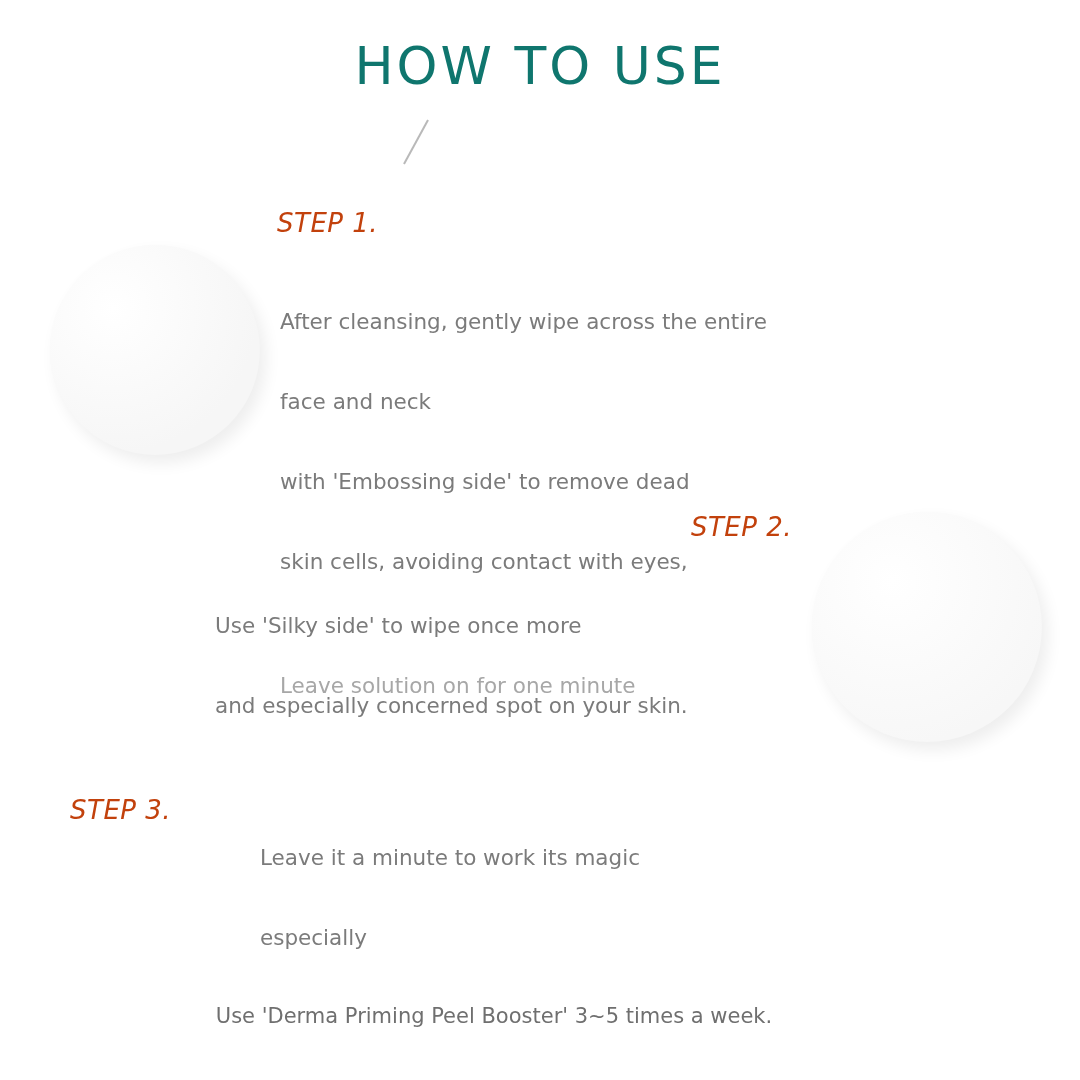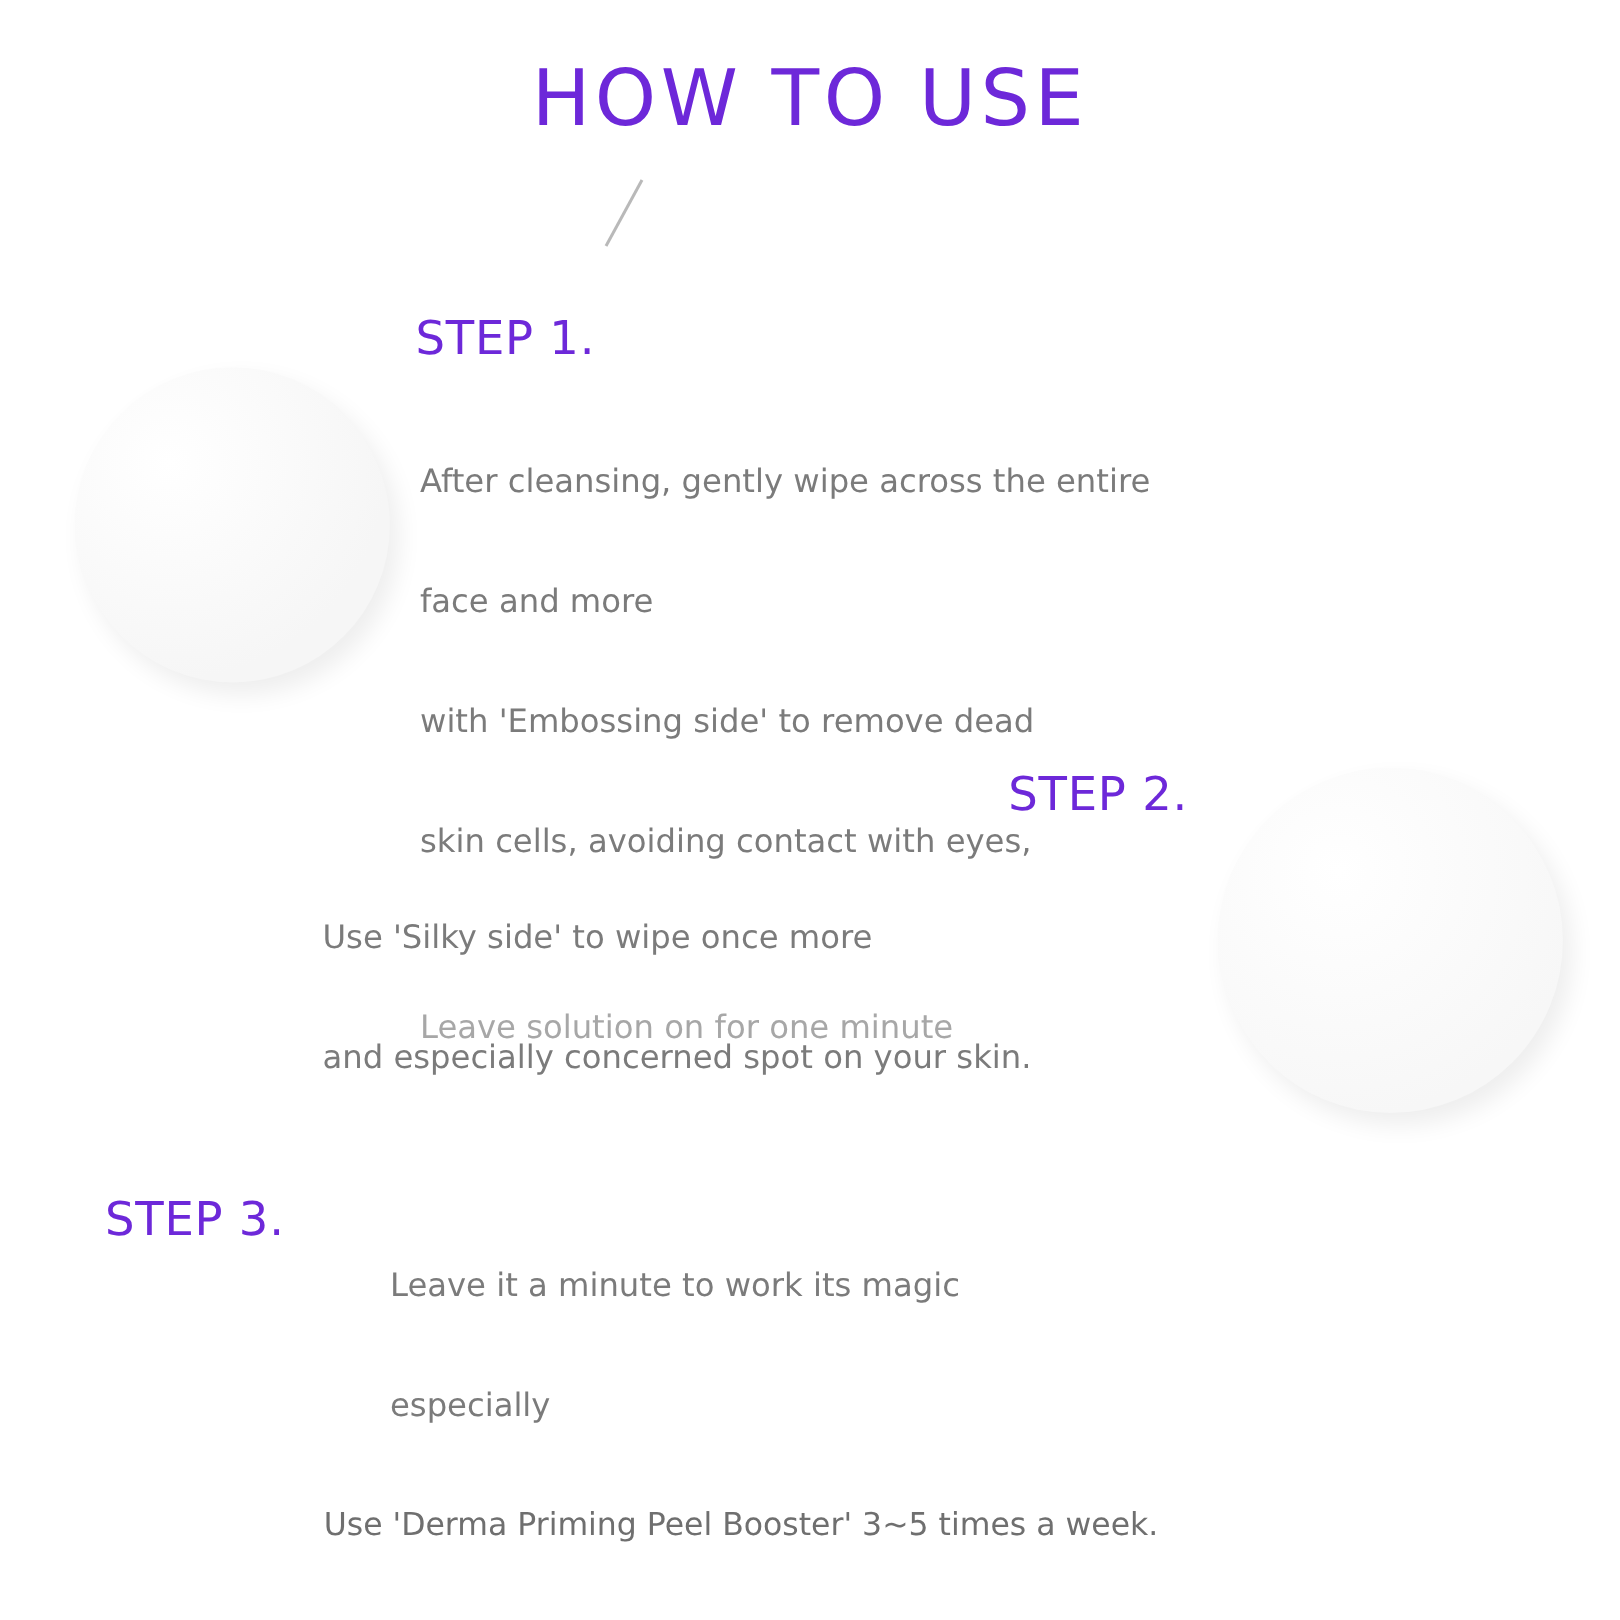--- a/index.html
+++ b/index.html
@@ -32,7 +32,7 @@
     font-size: 52px;
     letter-spacing: 3px;
     font-weight: 400;
-    color: #6d28d9;
+    color: #0f766e;
     font-family: "DejaVu Sans", sans-serif;
   }
   .title-slash {

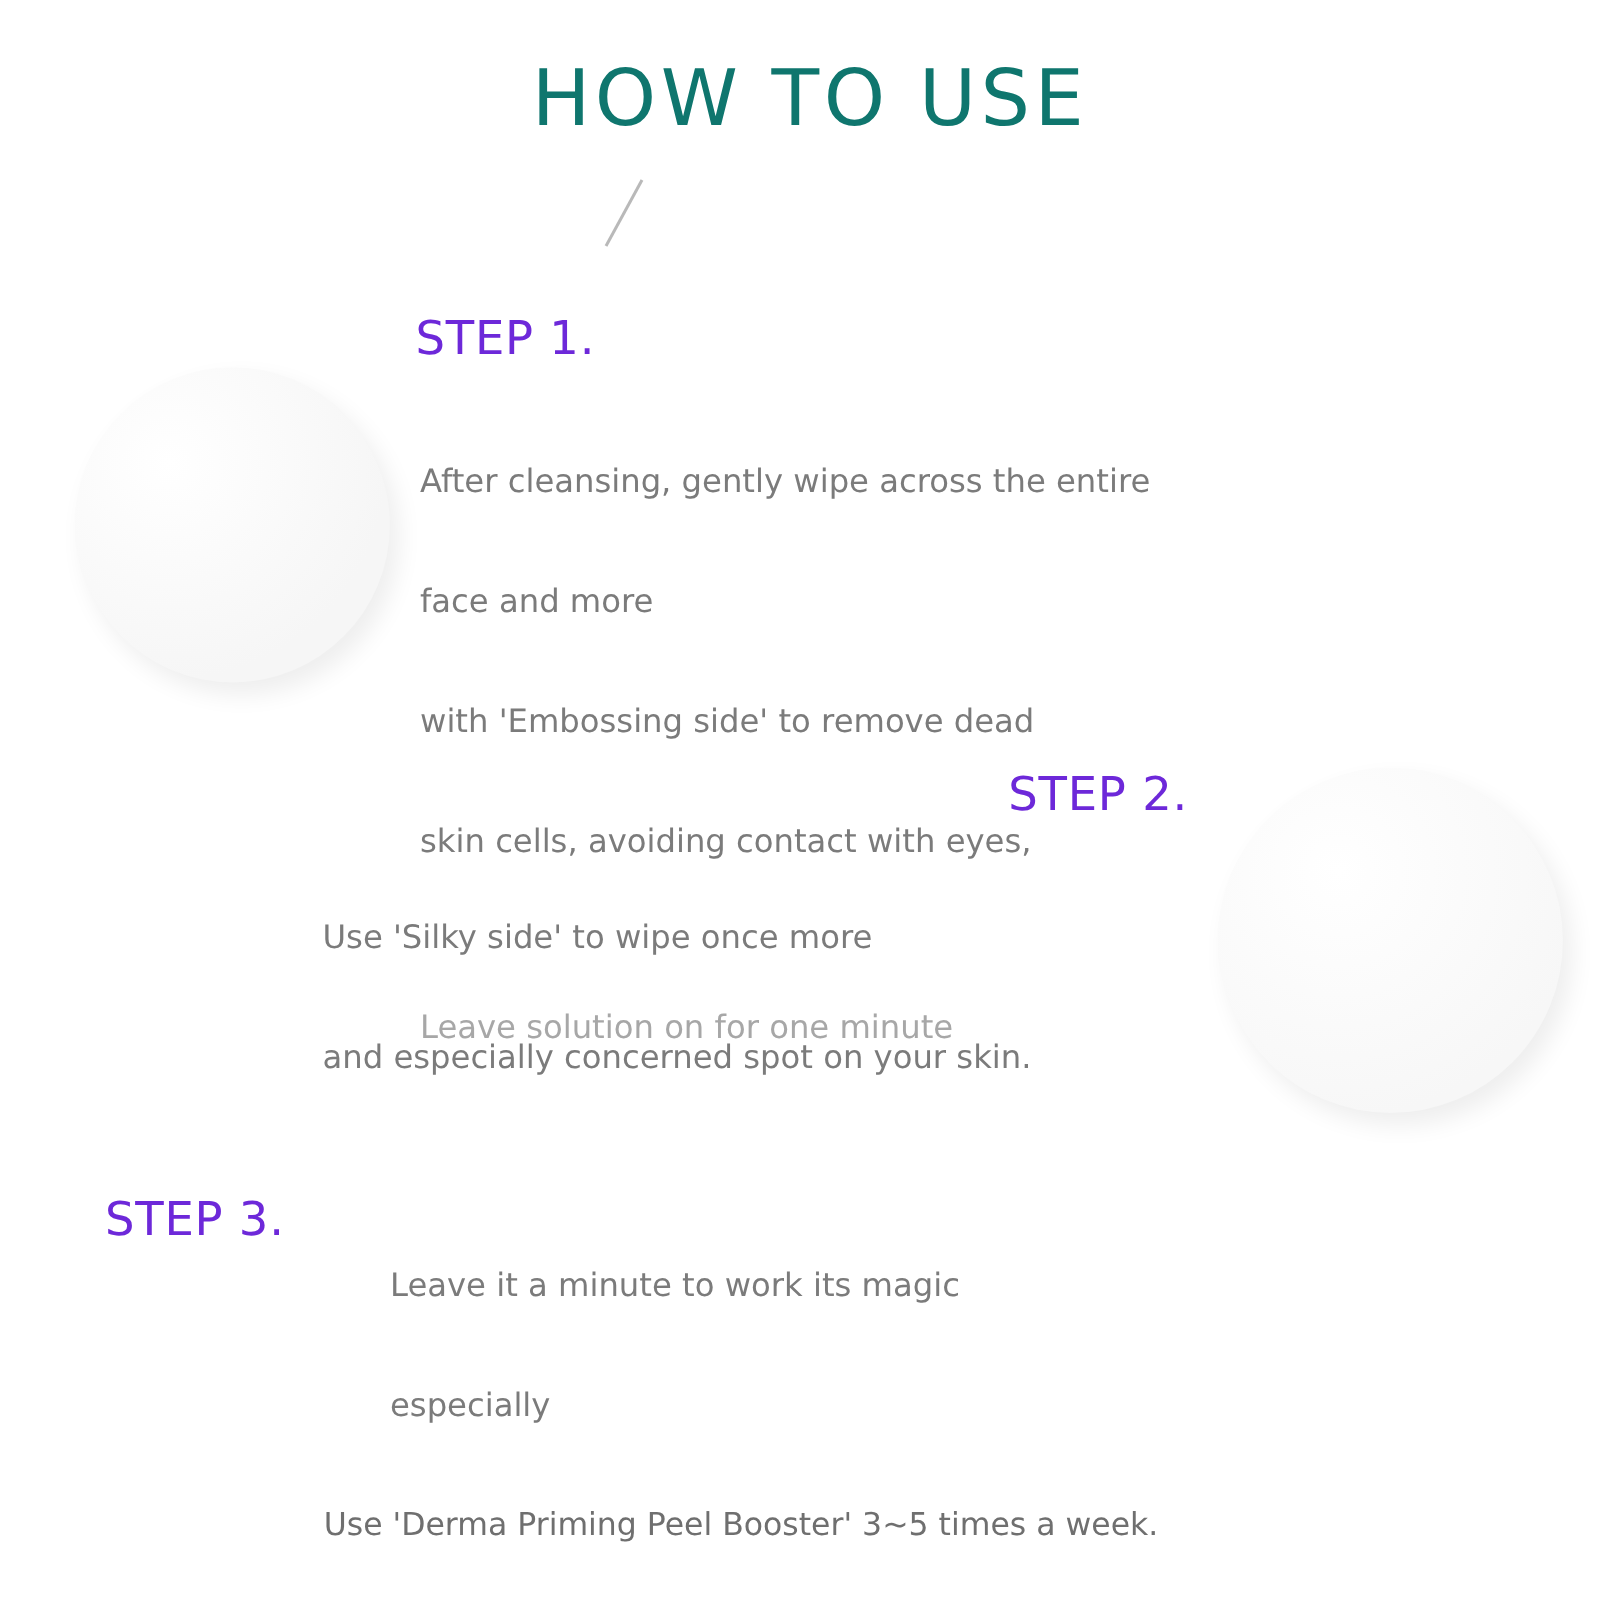--- a/index.html
+++ b/index.html
@@ -80,11 +80,12 @@
   
   .step-heading {
     position: absolute;
-    font-size: 31px;
-    color: #6d28d9;
+    font-size: 26px;
+    color: #c2410c;
     font-weight: 400;
     font-family: "DejaVu Sans", sans-serif;
     letter-spacing: 0.5px;
+    font-style: italic;
   }
   .step-body {
     position: absolute;

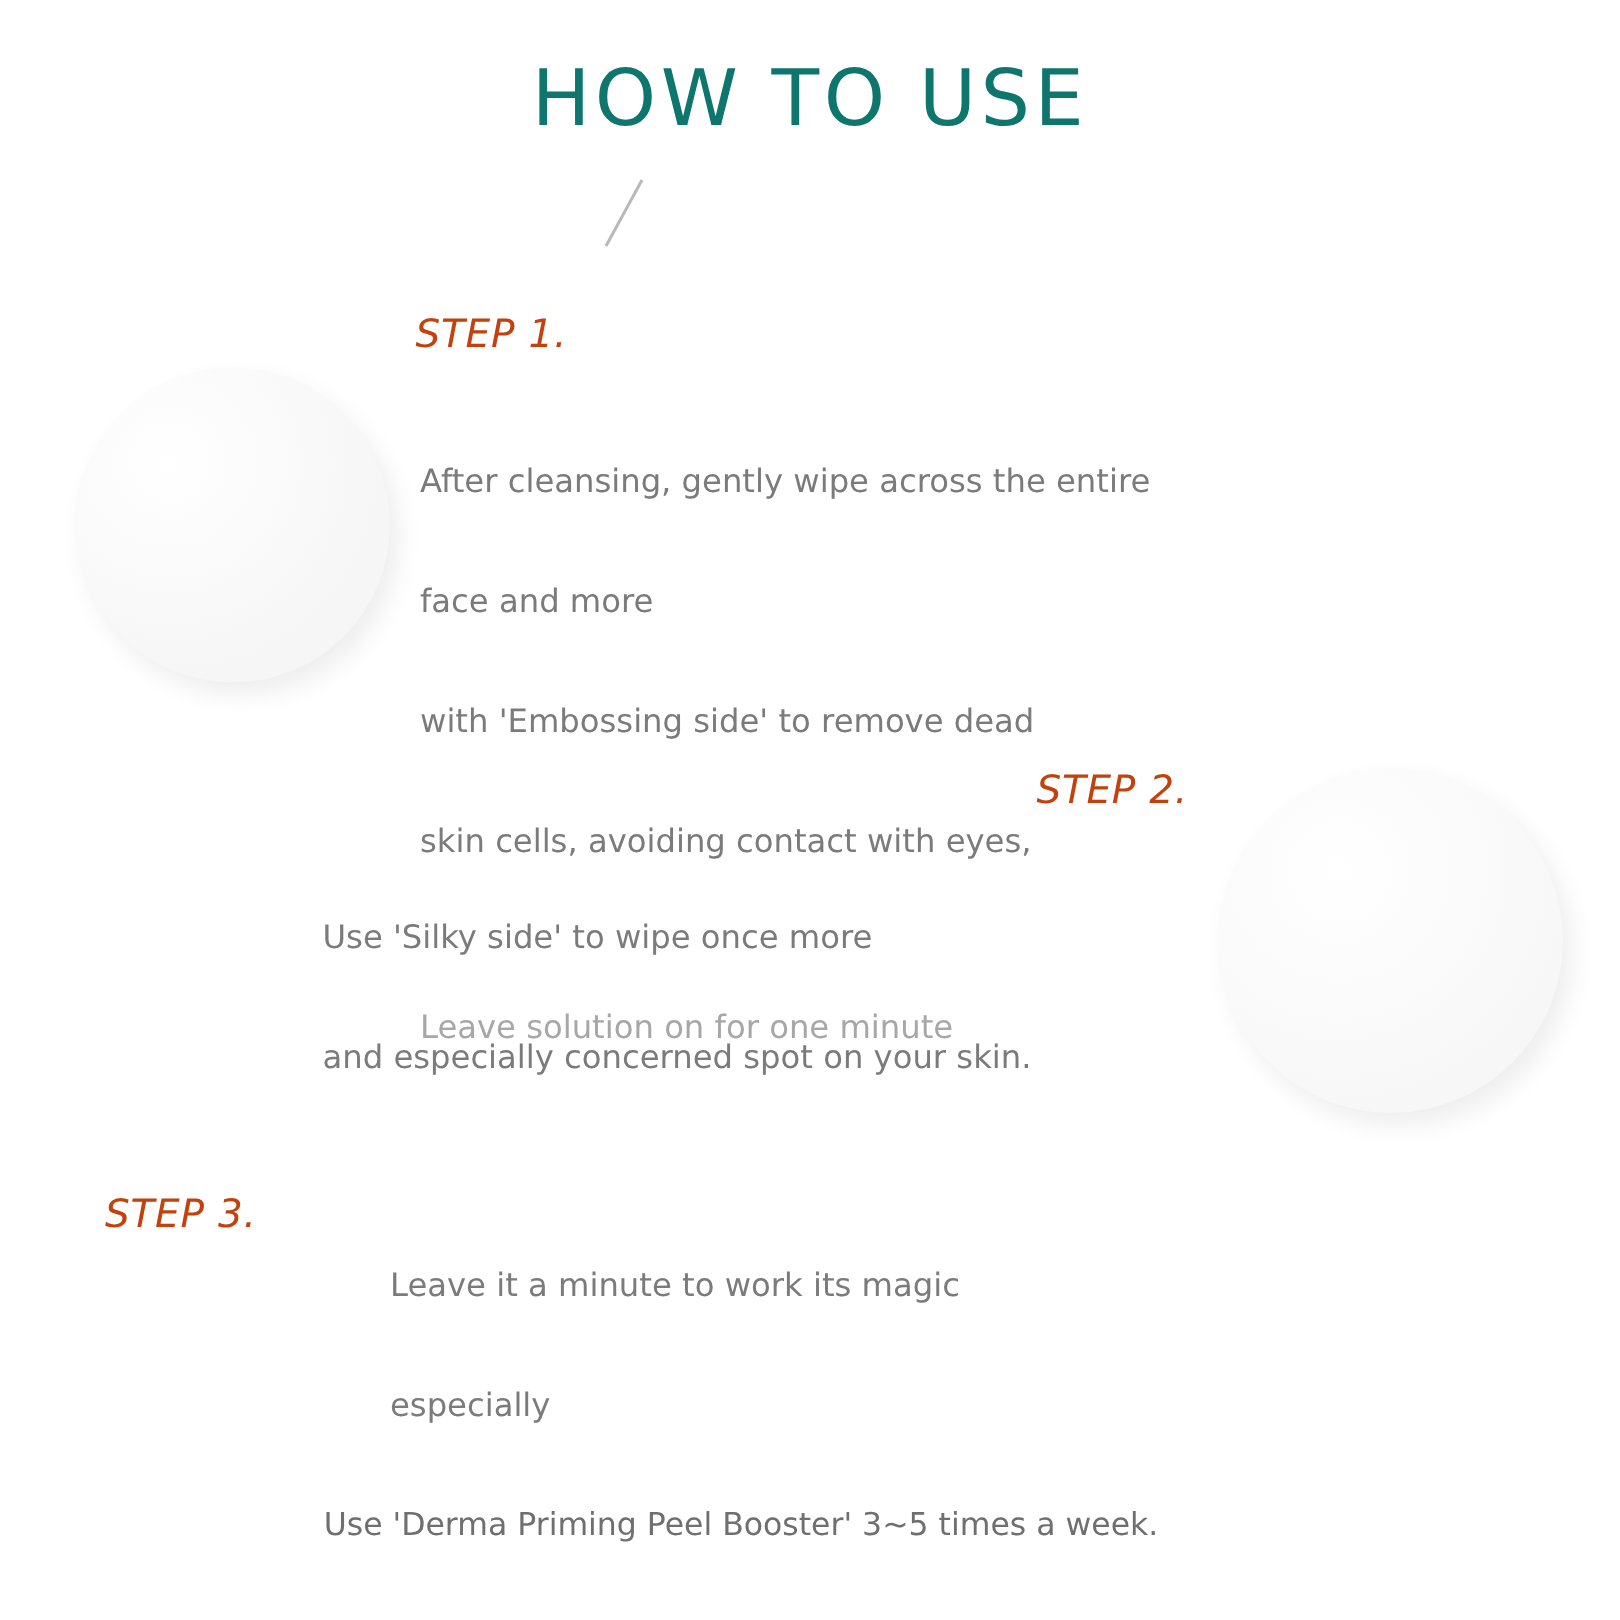--- a/index.html
+++ b/index.html
@@ -143,7 +143,7 @@
   <div class="step-heading" id="step1-heading">STEP 1.</div>
   <div class="step-body" id="step1-body">
     <div>After cleansing, gently wipe across the entire</div>
-    <div>face and more</div>
+    <div>face and neck</div>
     <div>with 'Embossing side' to remove dead</div>
     <div>skin cells, avoiding contact with eyes,</div>
     <div id="step1-last">Leave solution on for one minute</div>

